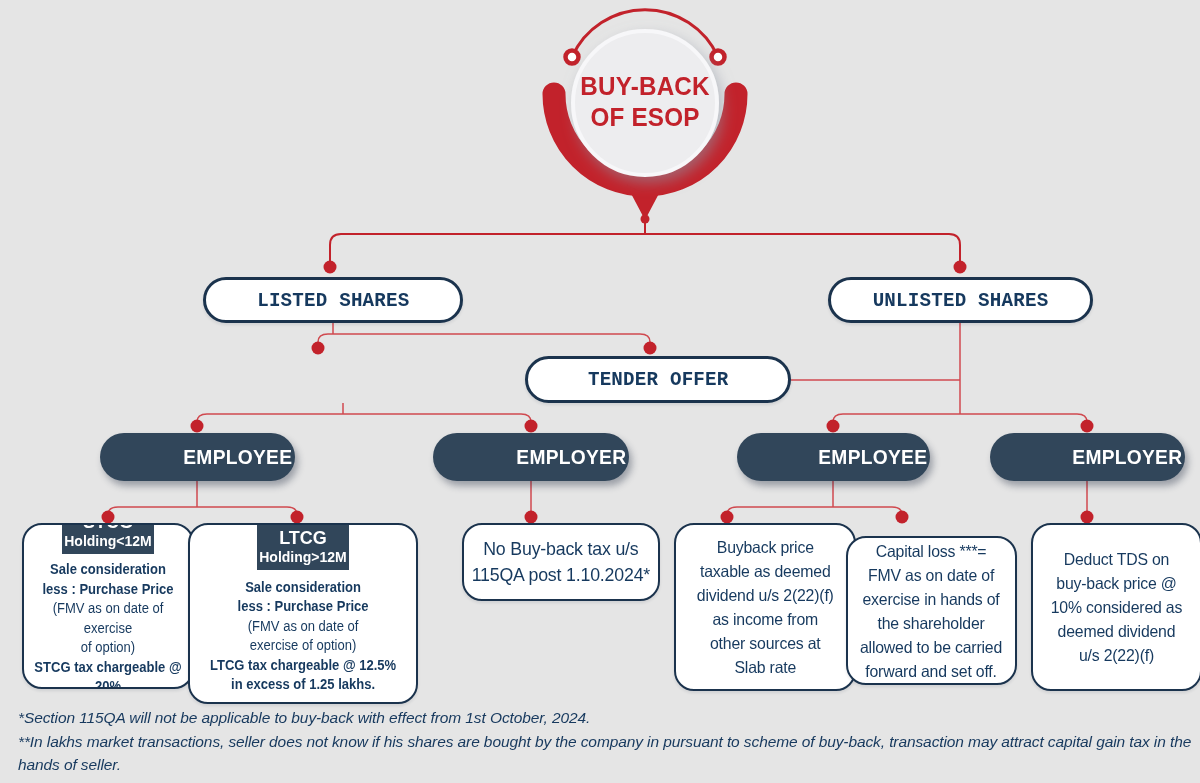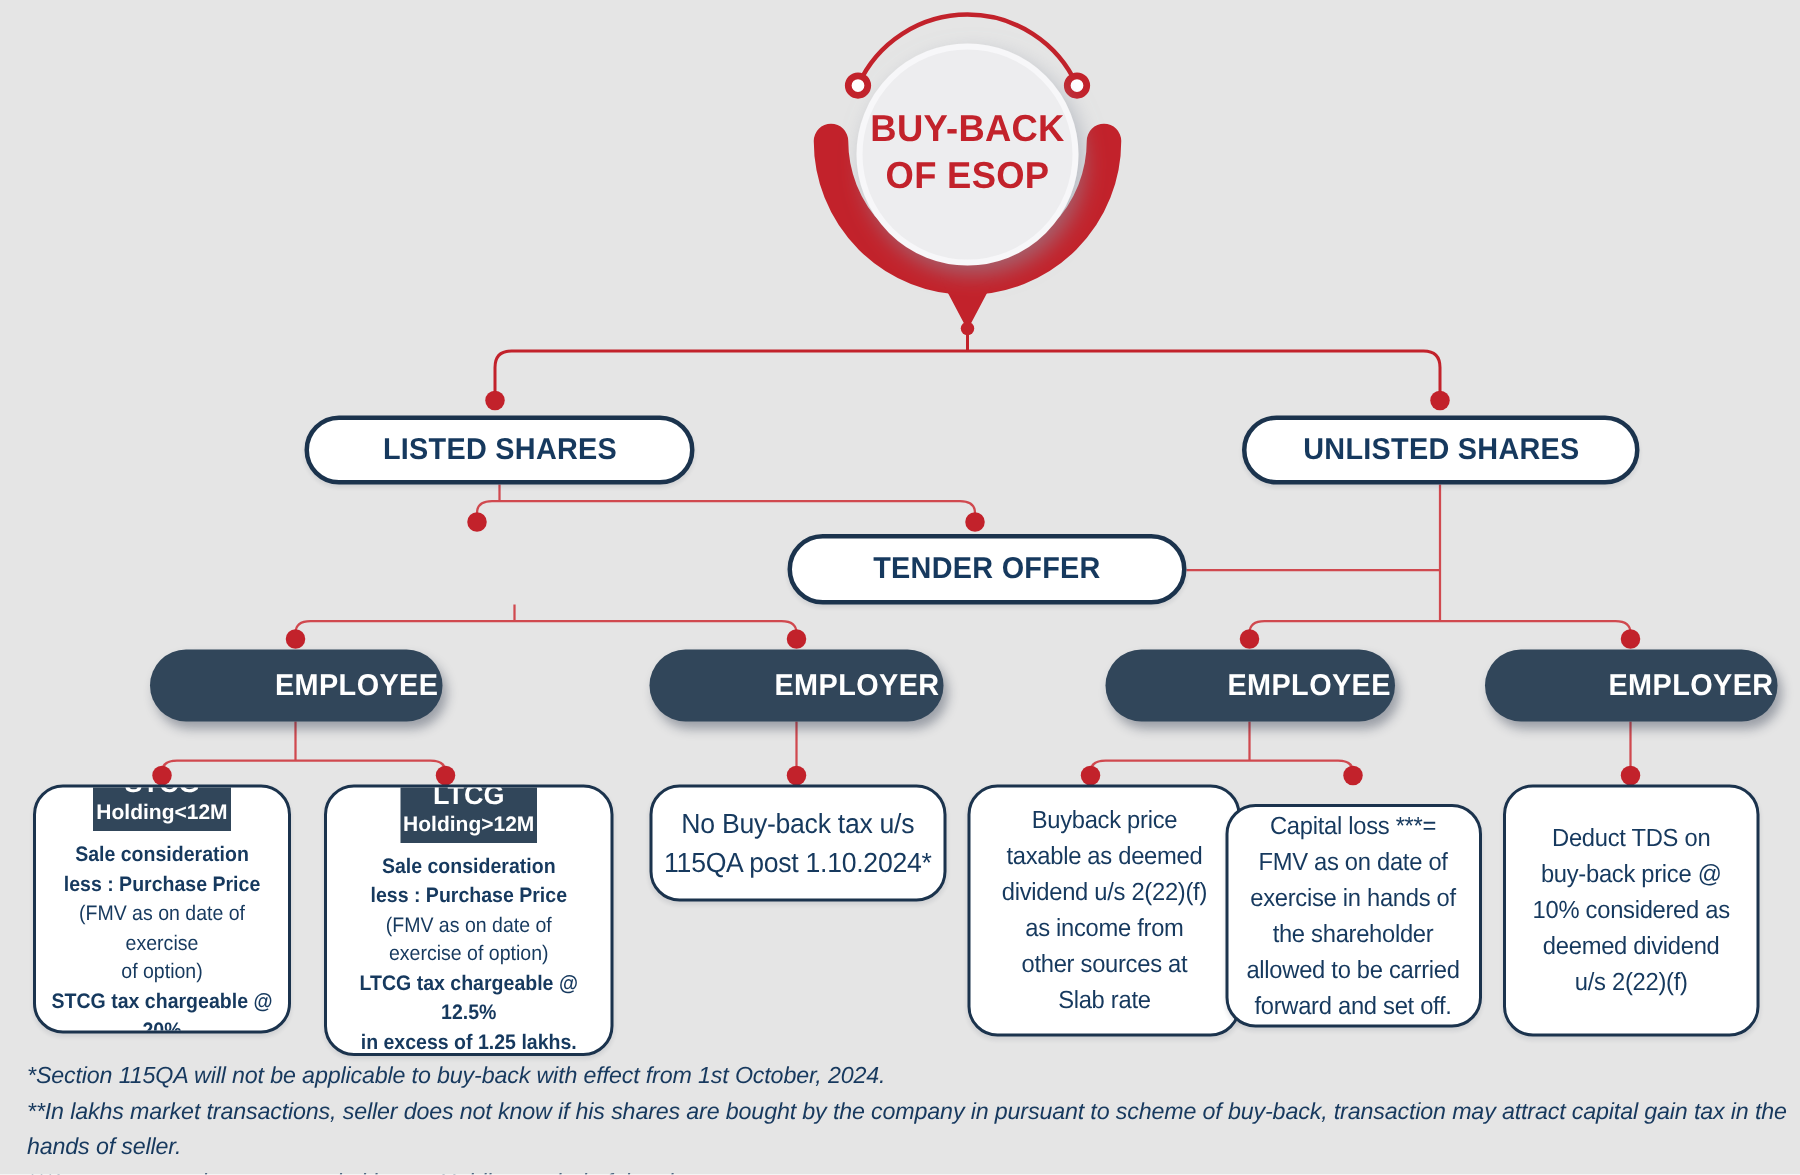--- a/index.html
+++ b/index.html
@@ -13,6 +13,7 @@
     background:#fff;border:3px solid #1b334d;border-radius:24px;
     color:#16395e;font-weight:bold;font-size:20px;letter-spacing:.2px;
     box-shadow:0 2px 3px rgba(30,40,60,.10);
+    font-family:Liberation Mono, monospace;
   }
   .outline .lbl{transform:scaleX(.96);white-space:nowrap;}
   .outline sup{font-size:12px;vertical-align:6px;letter-spacing:1px;}

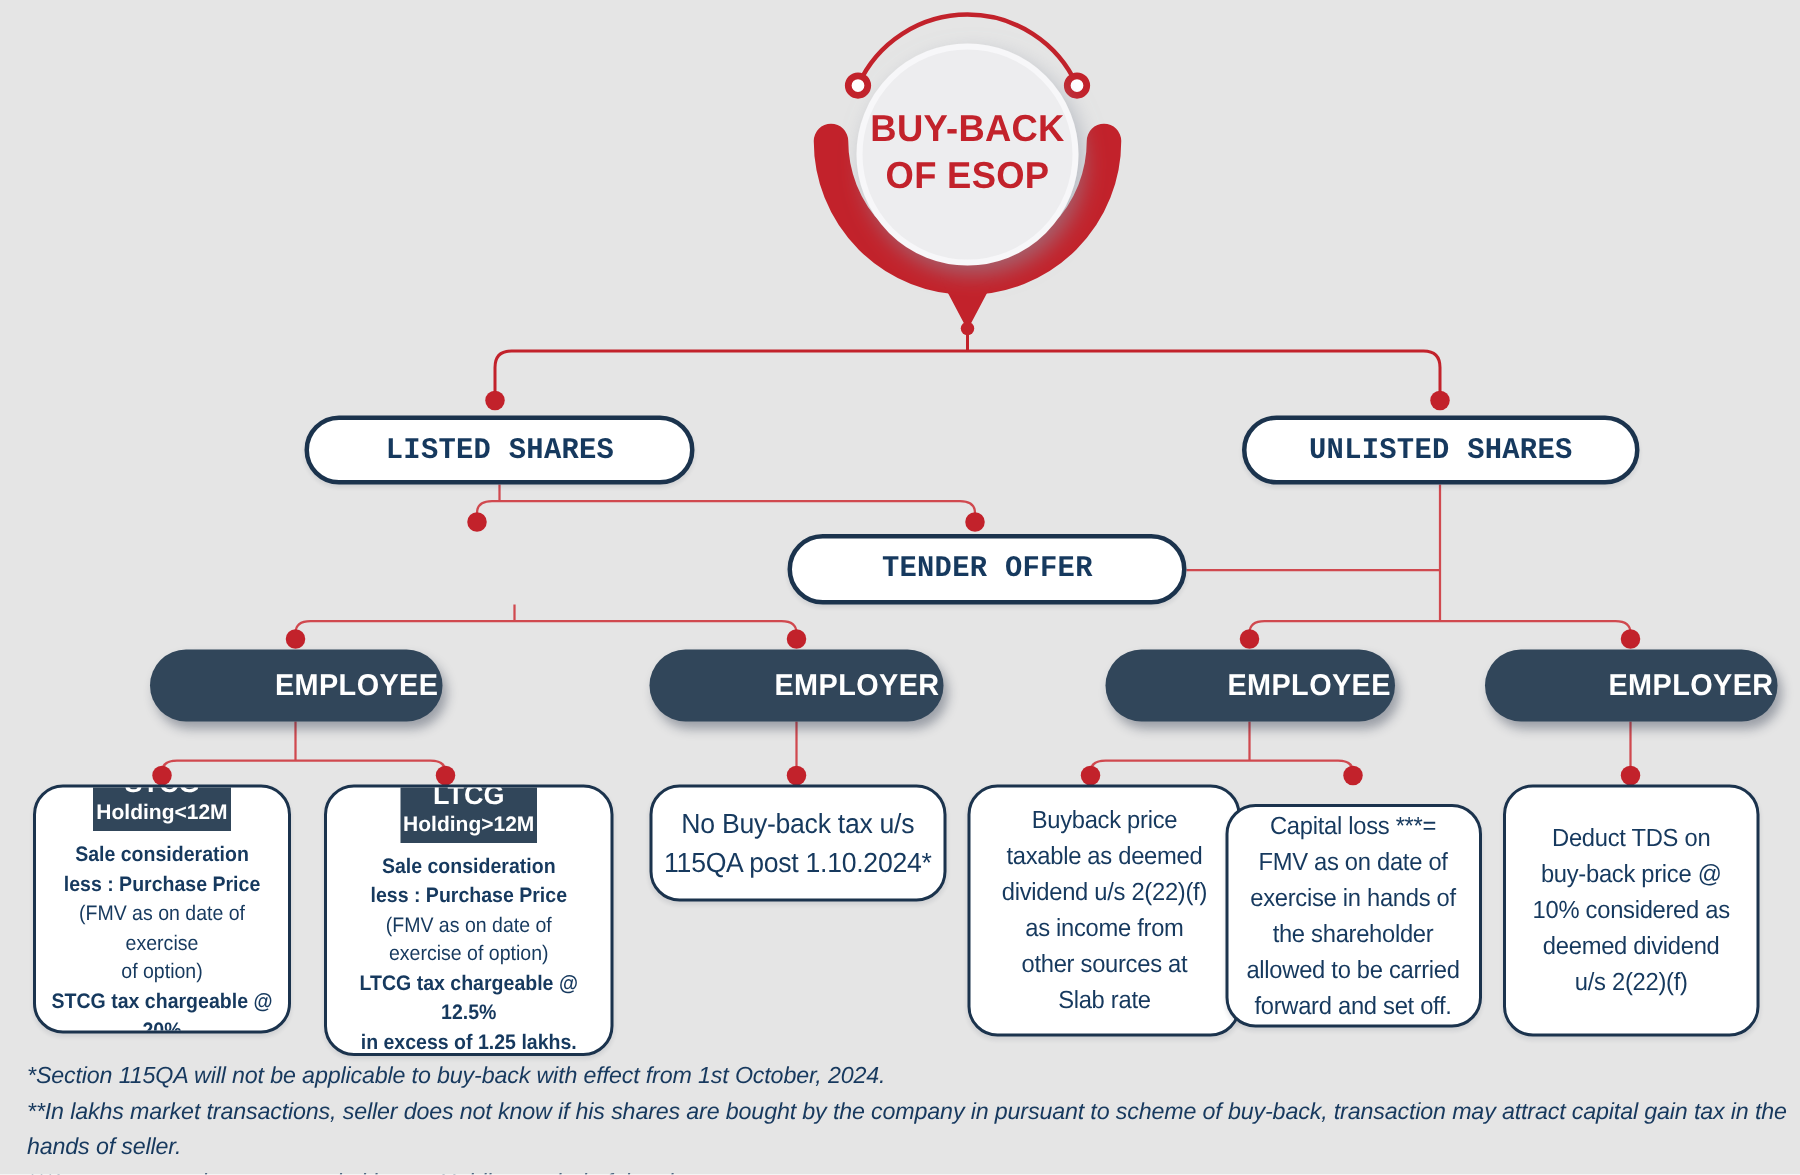--- a/index.html
+++ b/index.html
@@ -56,7 +56,7 @@
   .p-emp-r{left:737px;top:433px;width:193px;height:48px;}
   .p-empr-r{left:990px;top:433px;width:195px;height:48px;}
   .l-stcg{left:22px;top:523px;width:172px;height:166px;}
-  .l-ltcg{left:216px;top:523px;width:193px;height:181px;}
+  .l-ltcg{left:188px;top:523px;width:230px;height:181px;}
   .l-nobb{left:433px;top:523px;width:198px;height:78px;}
   .l-bp{left:645px;top:523px;width:182px;height:168px;}
   .l-cl{left:817px;top:536px;width:171px;height:149px;}

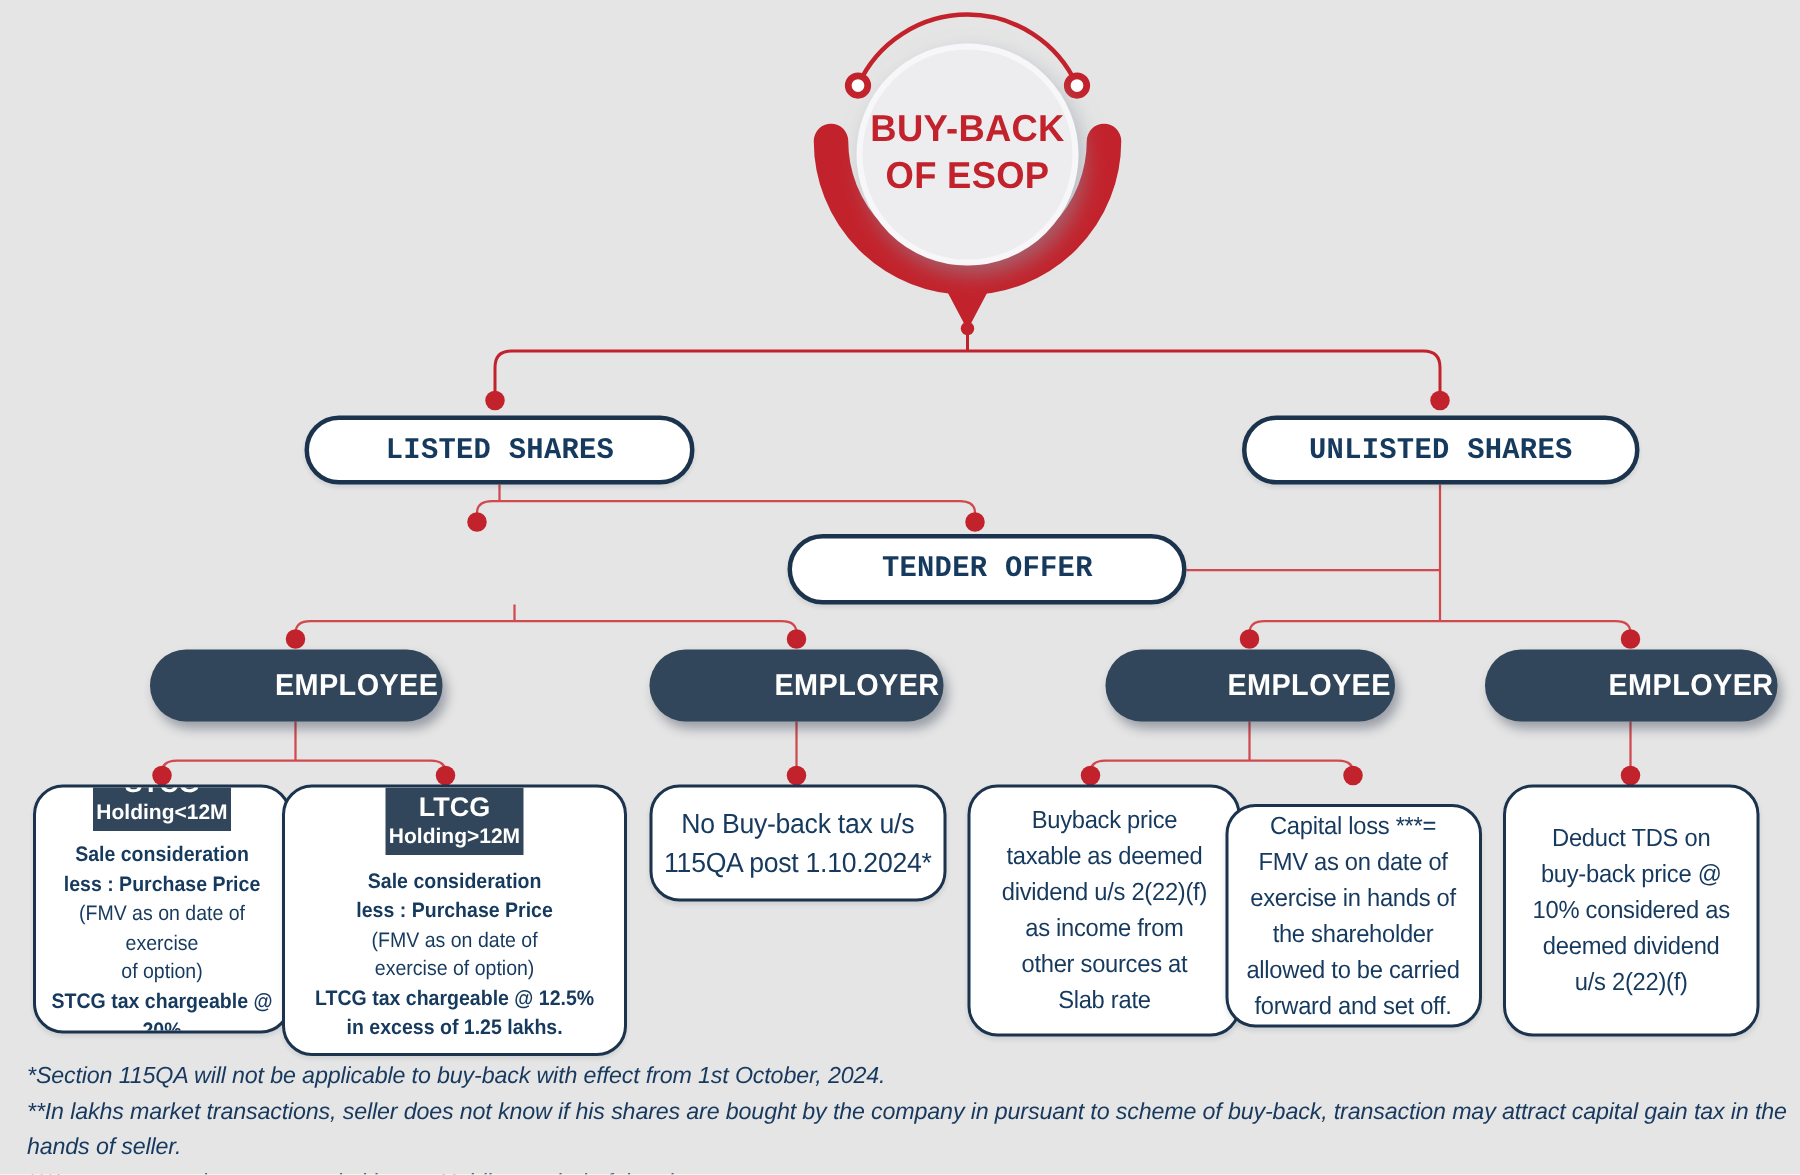--- a/index.html
+++ b/index.html
@@ -27,7 +27,7 @@
     box-shadow:0 2px 3px rgba(30,40,60,.10);
   }
   .leaf-text{white-space:pre-line;font-size:16.5px;line-height:24px;letter-spacing:-.2px;transform:scaleX(.96);}
-  .leaf.plain{display:flex;justify-content:center;text-align:center;}
+  .leaf.plain{display:flex;justify-content:center;text-align:center;margin-left:29px;}
   .nobb .leaf-text{font-size:18.5px;line-height:26px;}
   .headleaf{overflow:hidden;display:flex;flex-direction:column;text-align:center;}
   .leaf-head{background:#31465a;color:#fff;padding:3px 2px 5px;flex:0 0 auto;}

